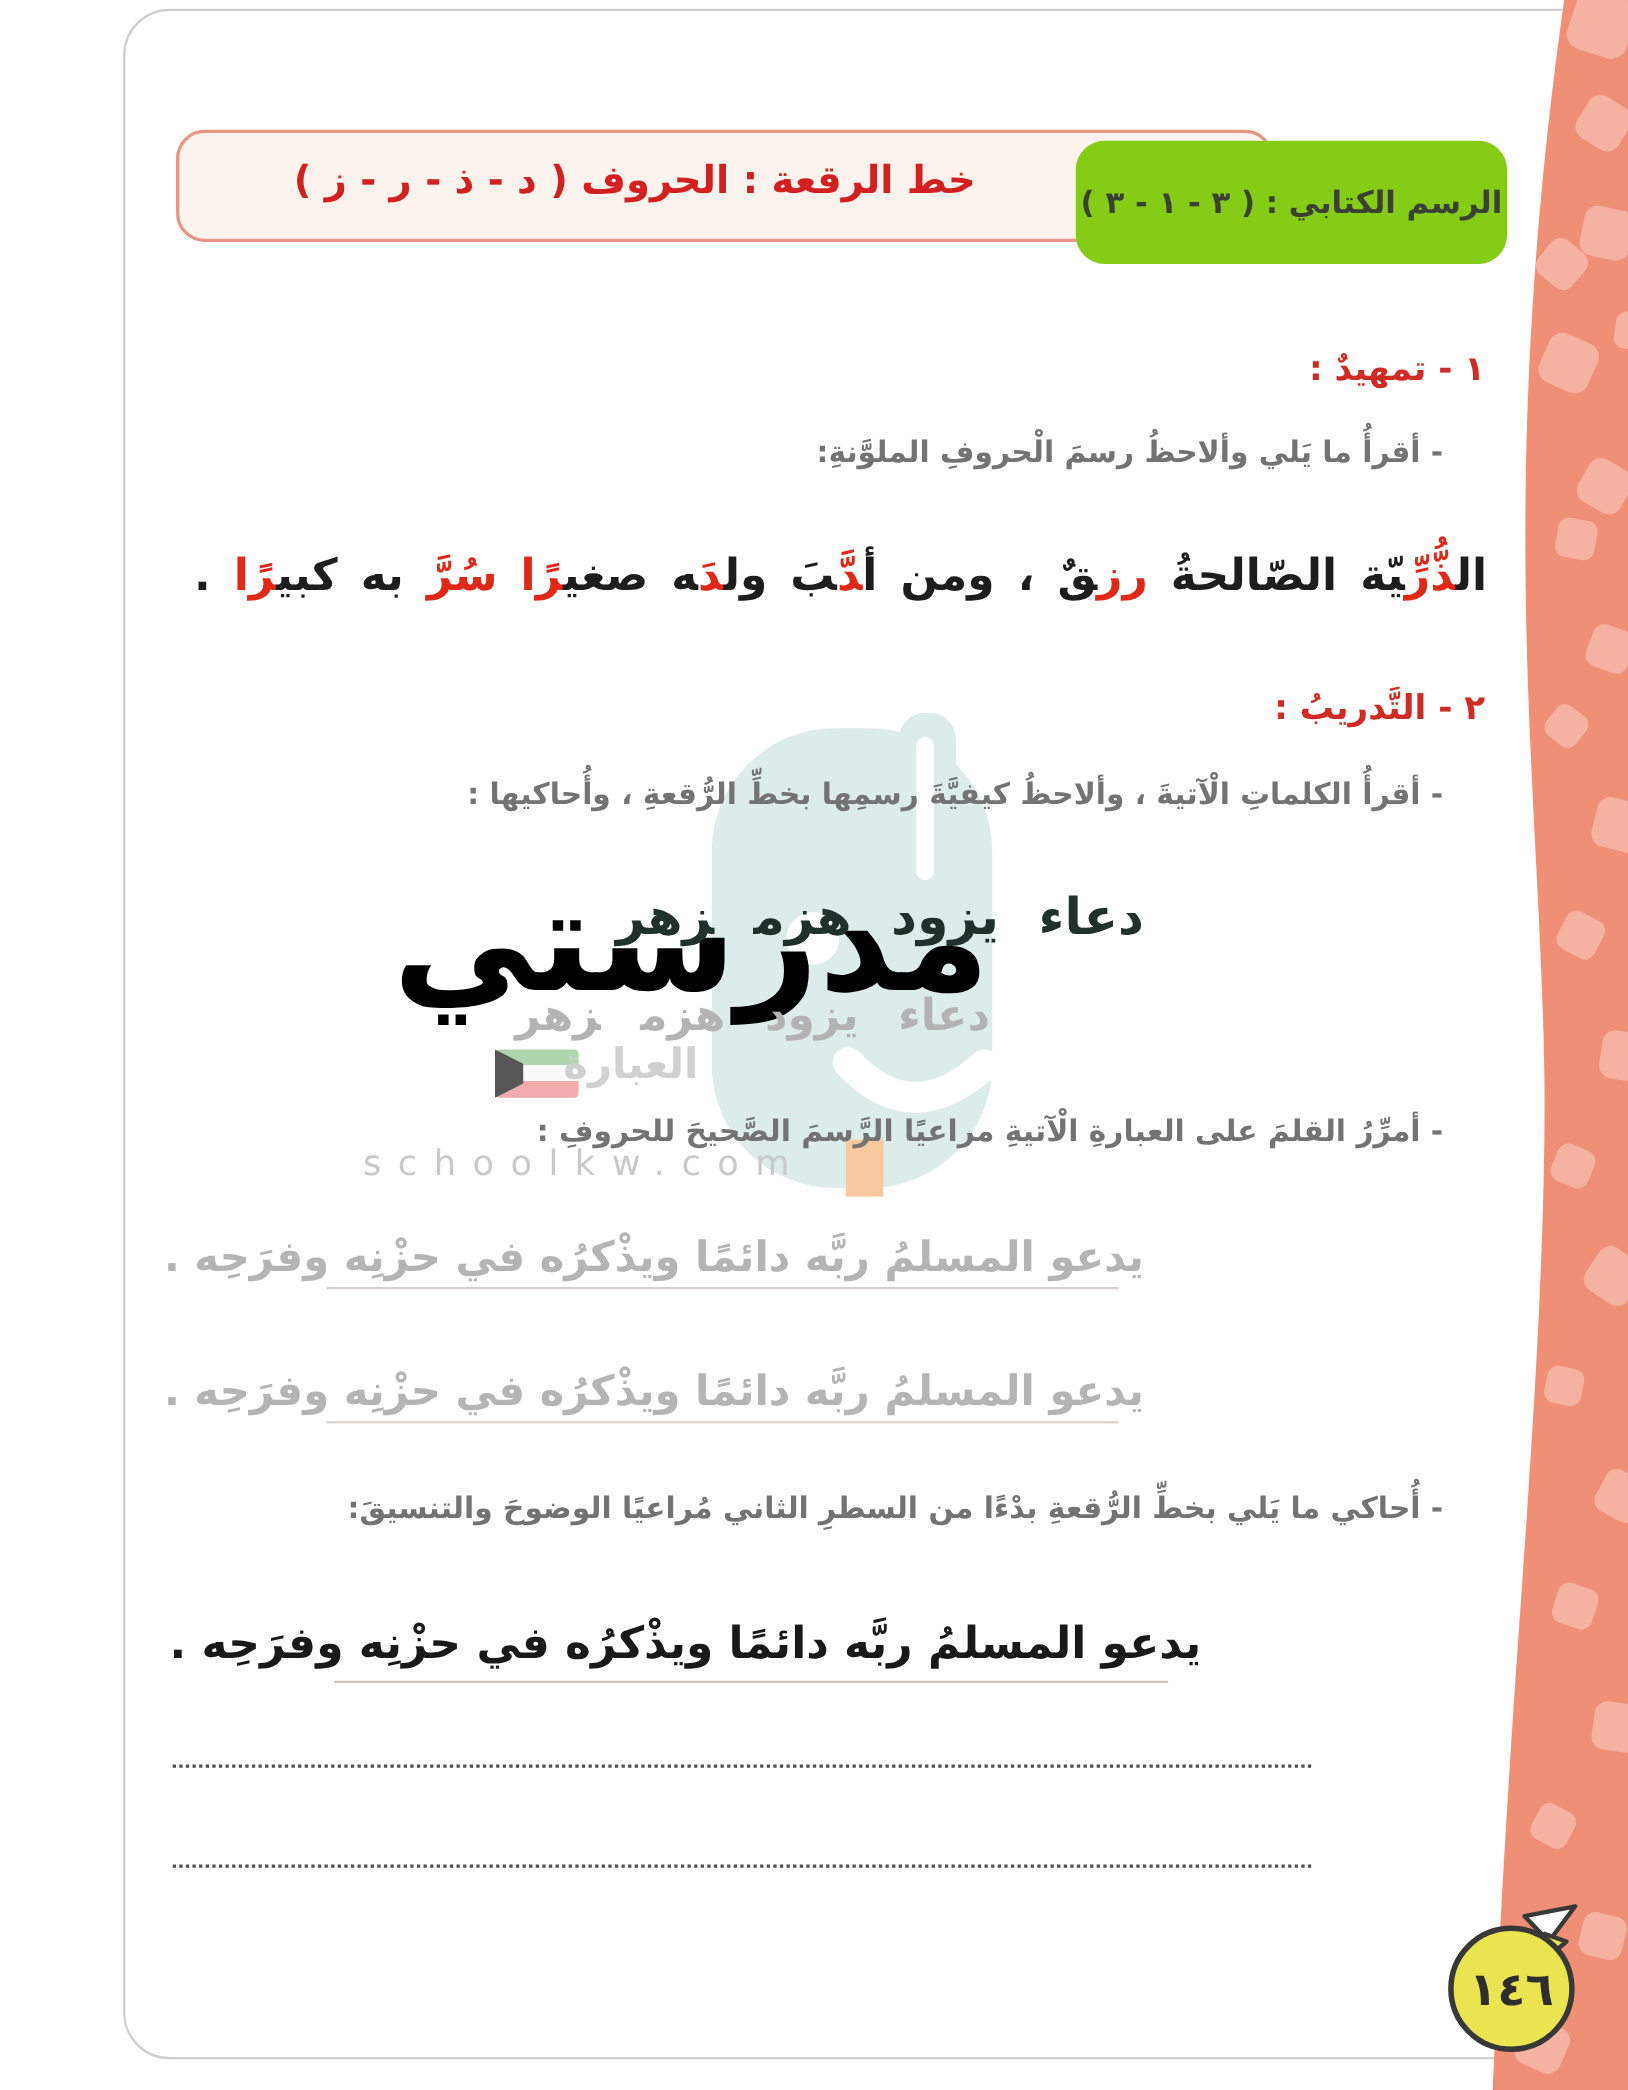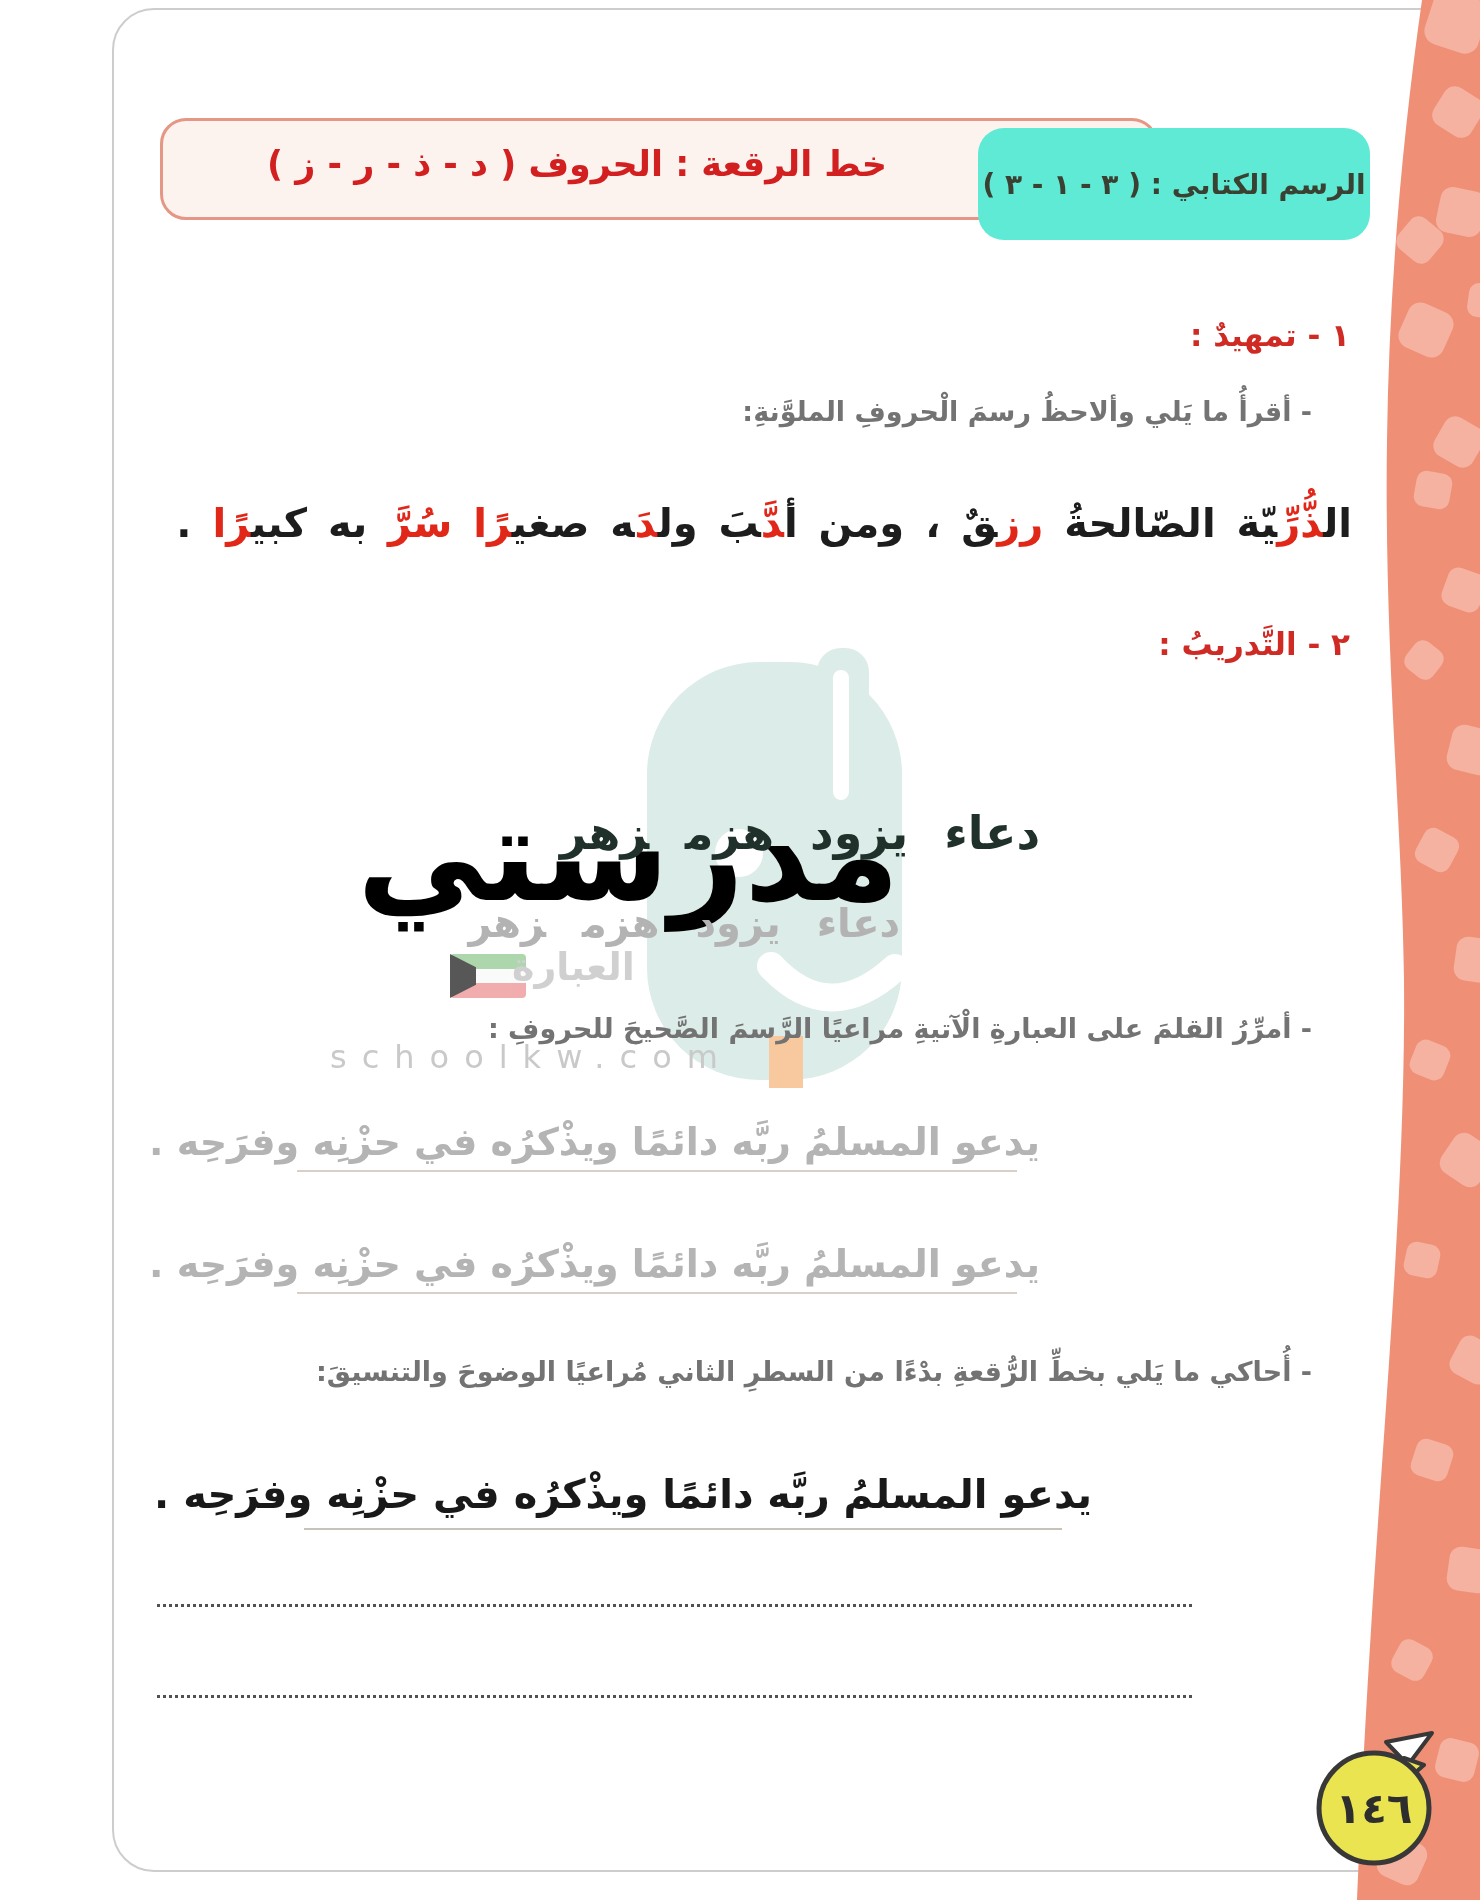--- a/index.html
+++ b/index.html
@@ -12,7 +12,7 @@
   
   .header-box{position:absolute;left:148px;top:118px;width:992px;height:96px;background:#fcf2ee;
               border:3px solid #e59685;border-radius:26px;z-index:3;}
-  .header-badge{position:absolute;left:966px;top:128px;width:392px;height:112px;background:#5eead4;
+  .header-badge{position:absolute;left:966px;top:128px;width:392px;height:112px;background:#84cc16;
                 border-radius:26px;z-index:4;display:flex;align-items:center;justify-content:center;
                 font-size:28px;font-weight:bold;color:#3b4132;}
   .header-title{position:absolute;left:165px;top:144px;width:800px;text-align:center;

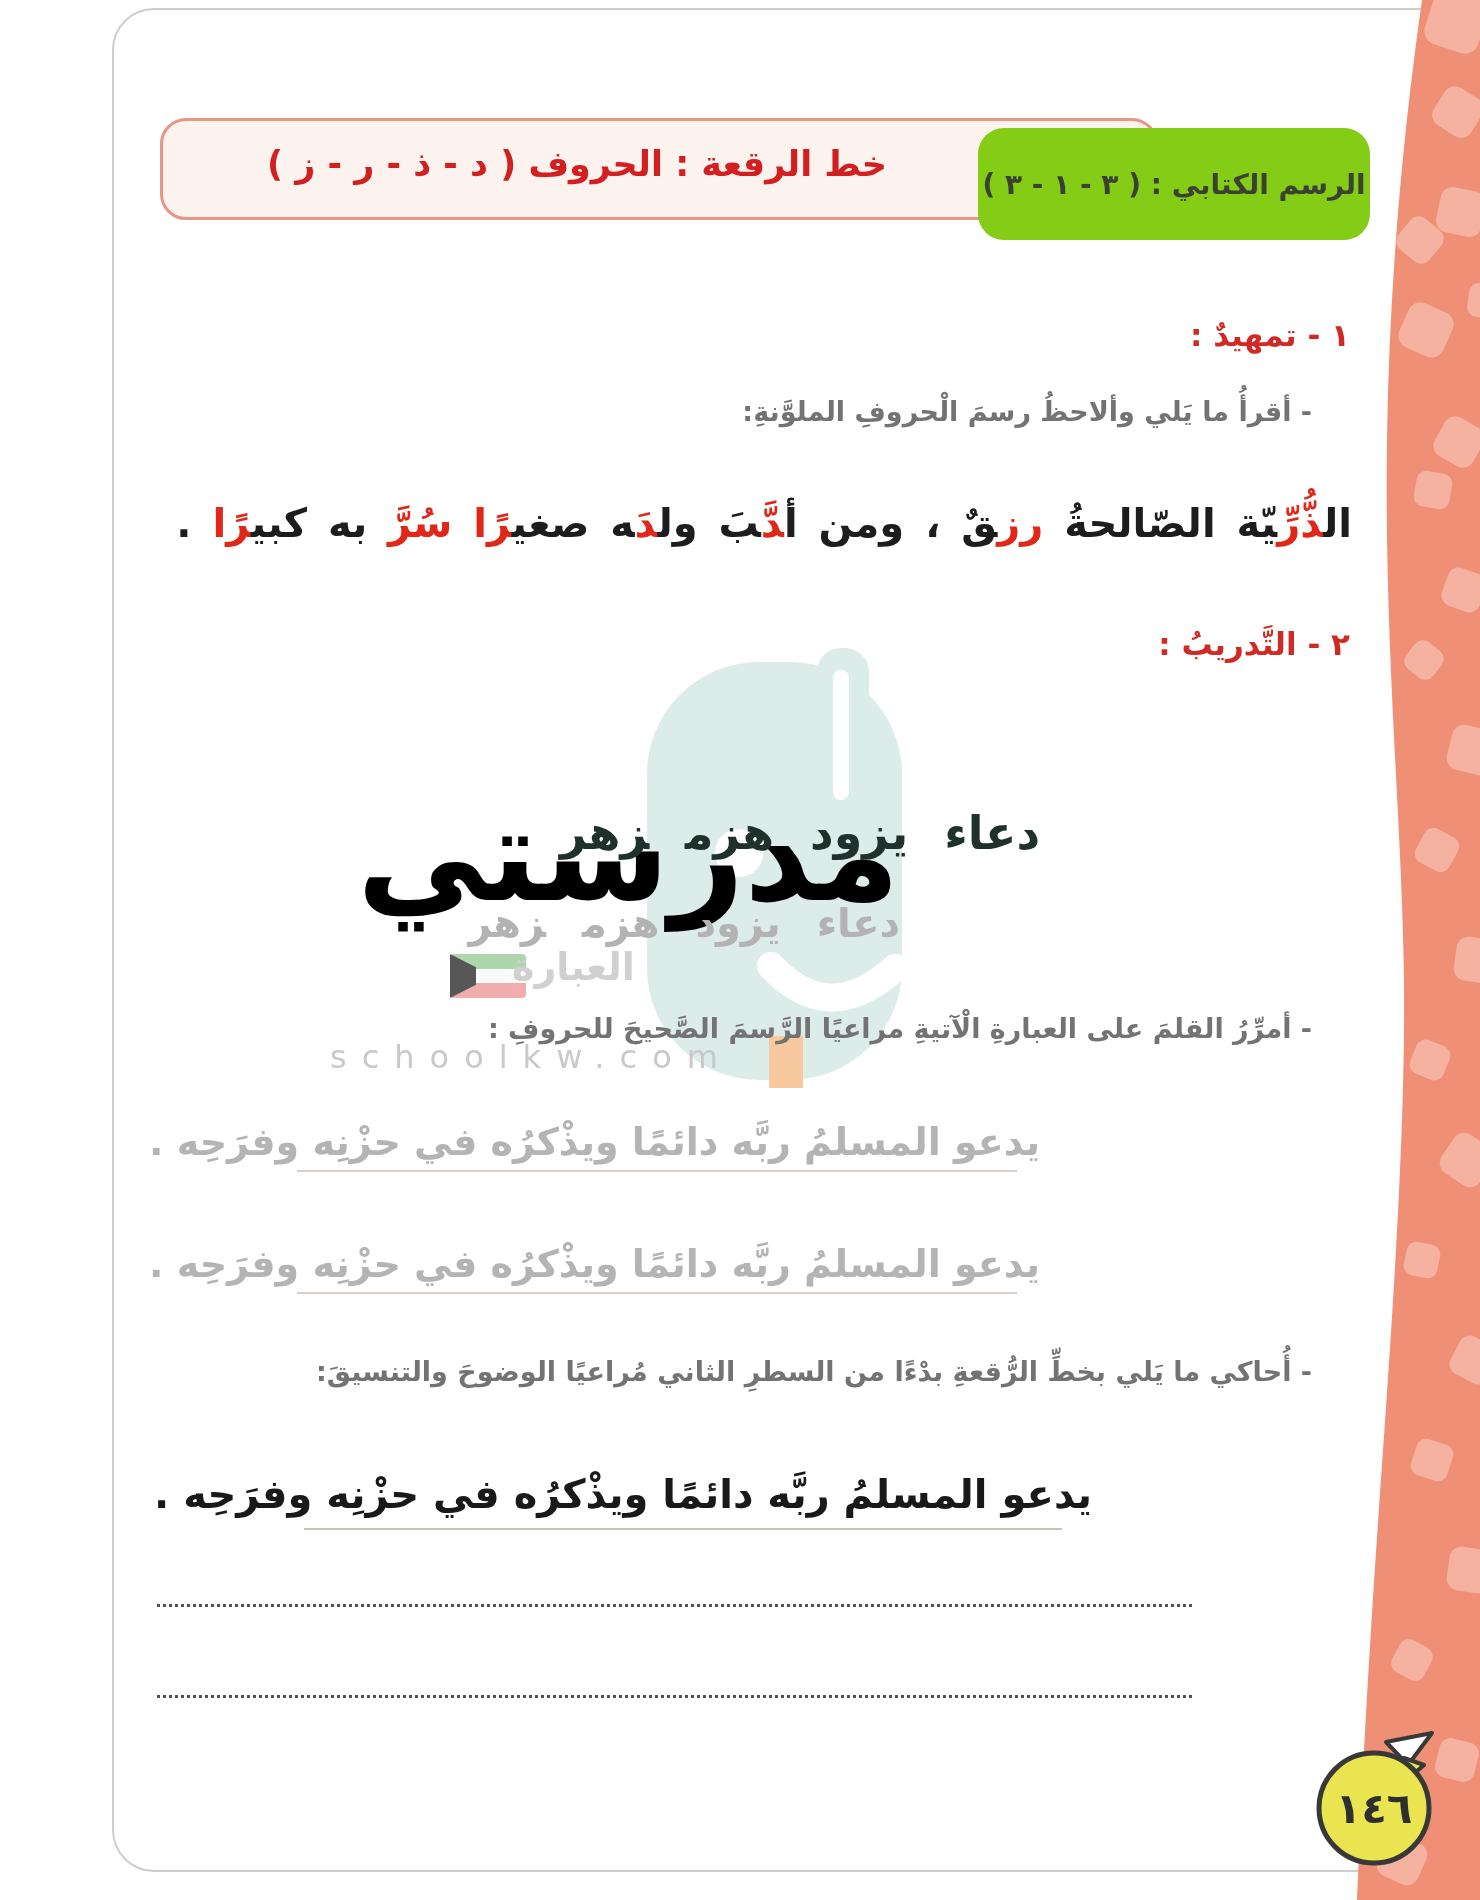--- a/index.html
+++ b/index.html
@@ -76,6 +76,7 @@
   <div class="example"><span>ال‍</span><span class="hl">‍ذُّرِّ‍</span><span>‍يّة الصّالحةُ </span><span class="hl">رز‍</span><span>‍قٌ ، ومن أ‍</span><span class="hl">‍دَّ‍</span><span>‍بَ ول‍</span><span class="hl">‍دَ‍</span><span>‍ه صغي‍</span><span class="hl">‍رًا</span><span> </span><span class="hl">سُرَّ</span><span> به كبي‍</span><span class="hl">‍رًا</span><span> .</span></div>
 
   <div class="h-red" id="s2-heading">٢ - التَّدريبُ :</div>
+  <div class="h-blue" id="s2-instruction">- أقرأُ الكلماتِ الْآتيةَ ، وألاحظُ كيفيَّةَ رسمِها بخطِّ الرُّقعةِ ، وأُحاكيها :</div>
 
   <div class="words-row words-dark"><span class="word">دعاء</span><span class="word">يزود</span><span class="word">هزم</span><span class="word">زهر</span></div>
   <div class="words-row words-gray"><span class="word">دعاء</span><span class="word">يزود</span><span class="word">هزم</span><span class="word">زهر</span></div>

